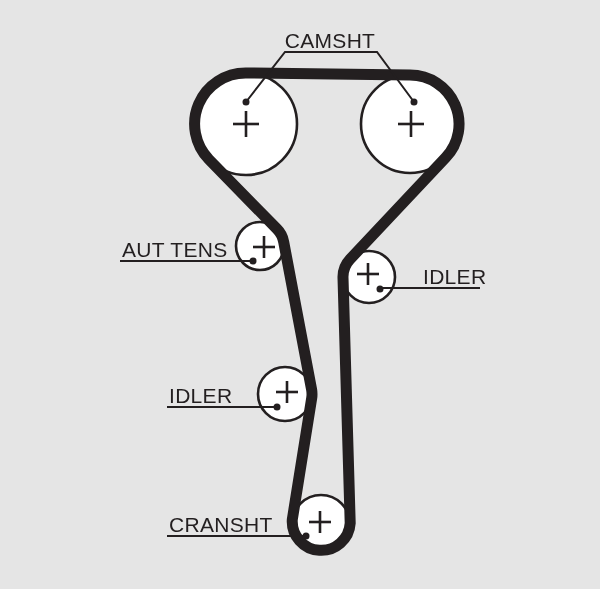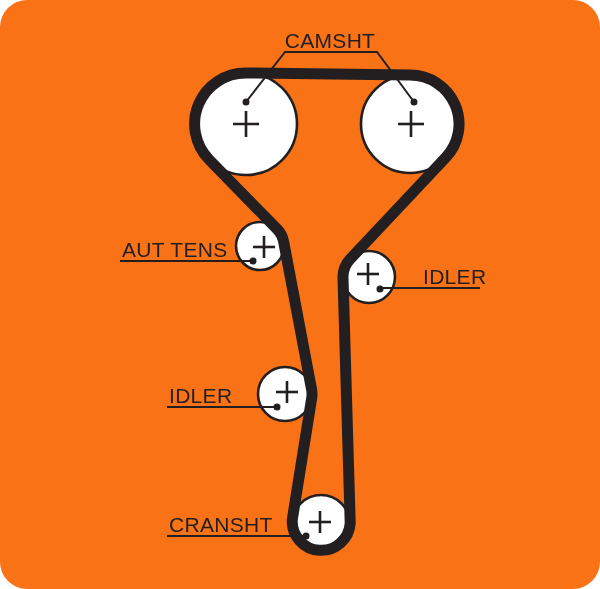--- a/index.html
+++ b/index.html
@@ -11,9 +11,8 @@
     position: relative;
     width: 600px;
     height: 589px;
-    background: #f97316;
+    background: #e5e5e5;
     overflow: hidden;
-    border-radius: 27px;
   }
   svg {
     display: block;

